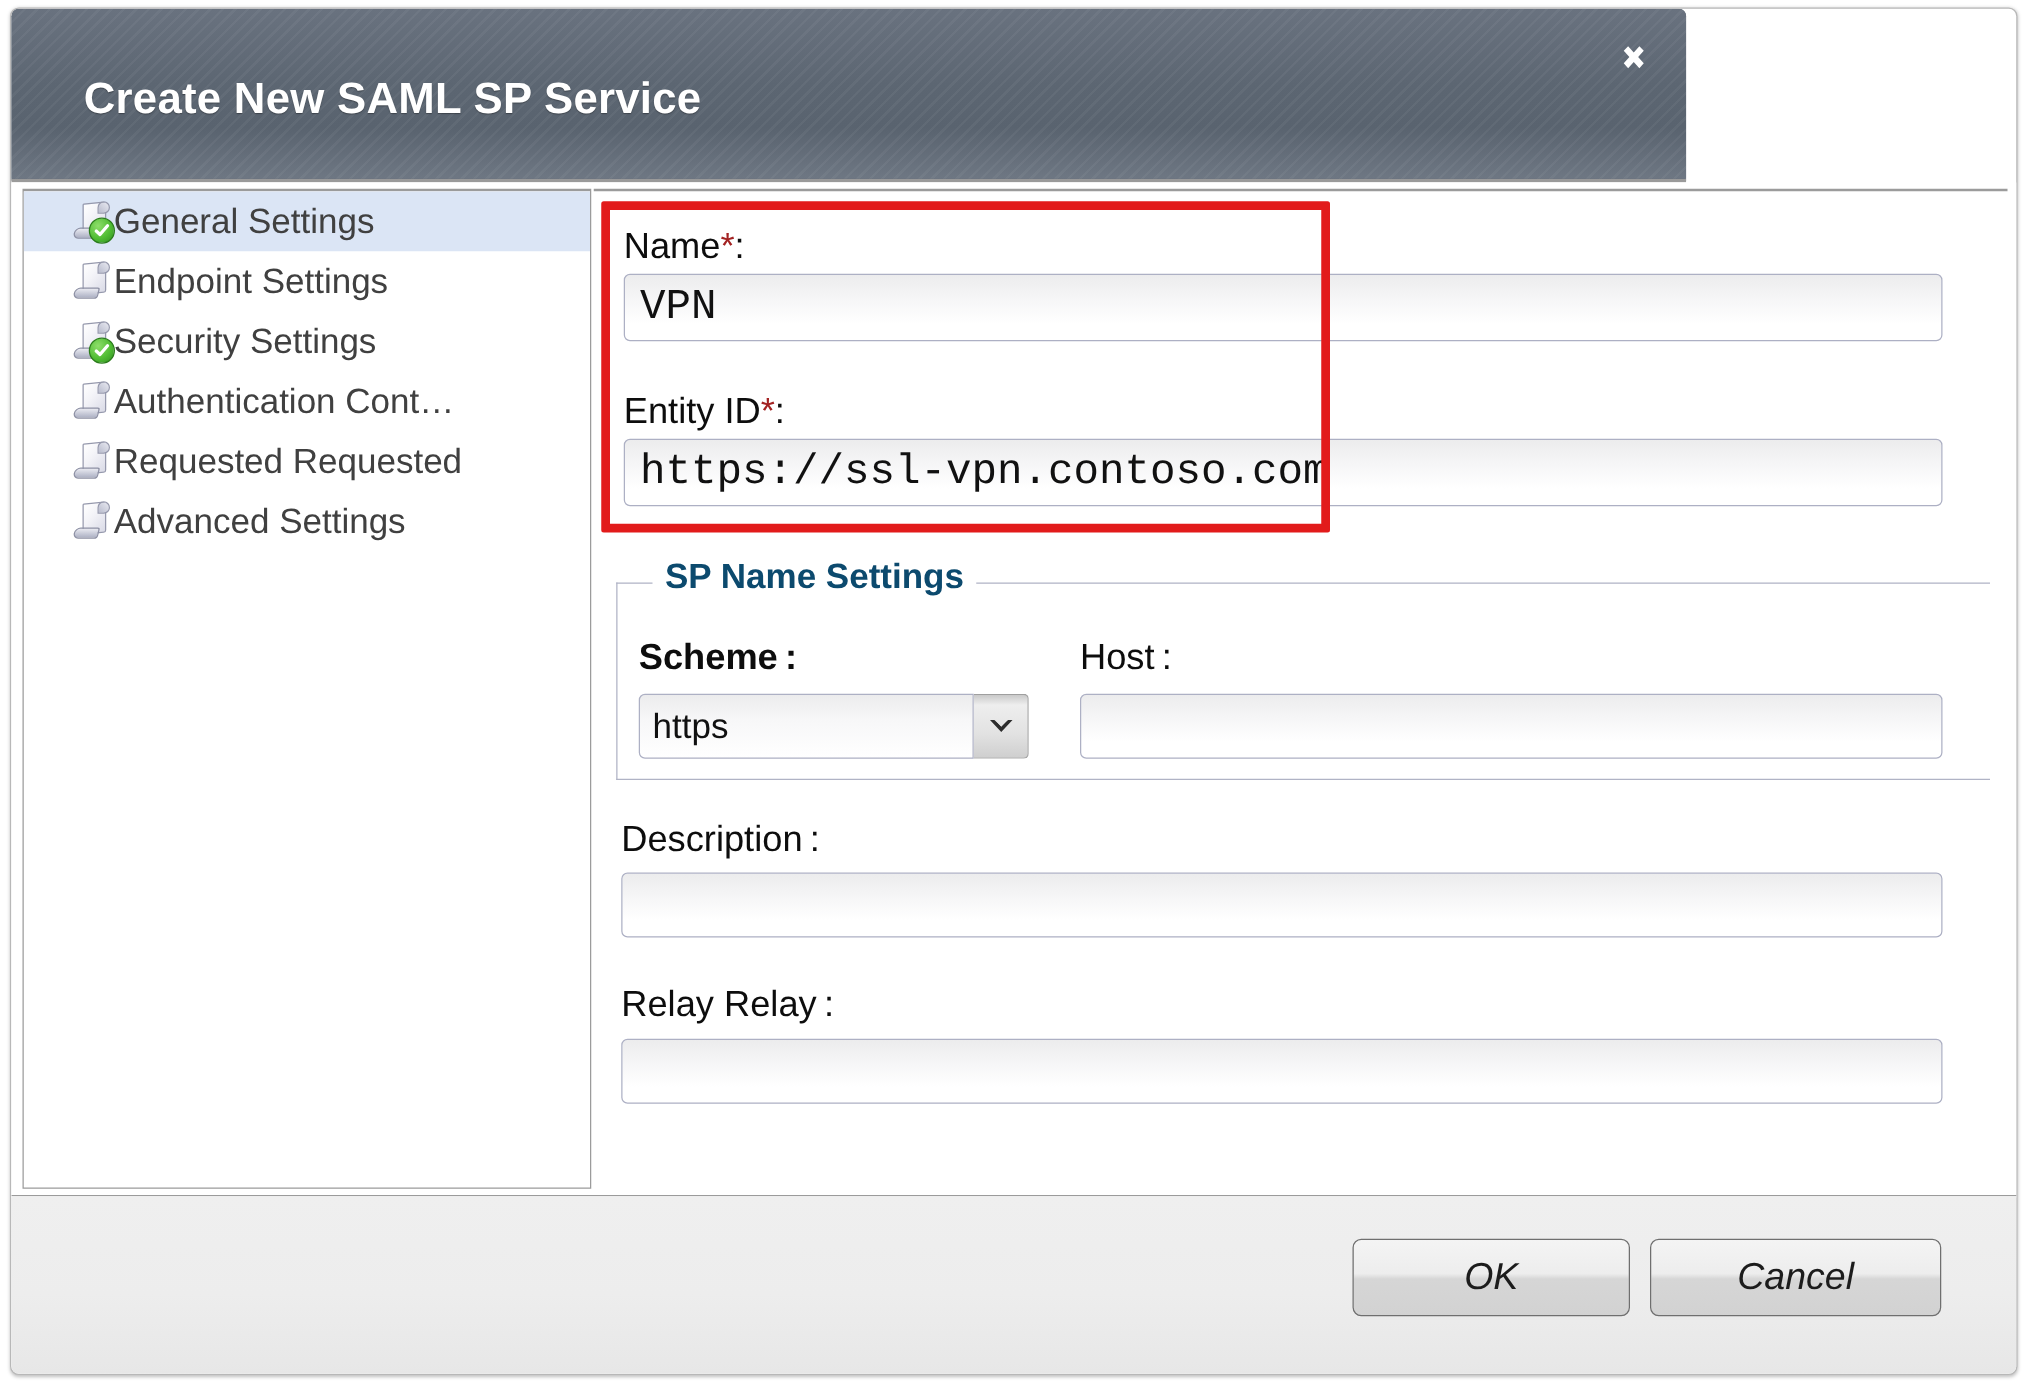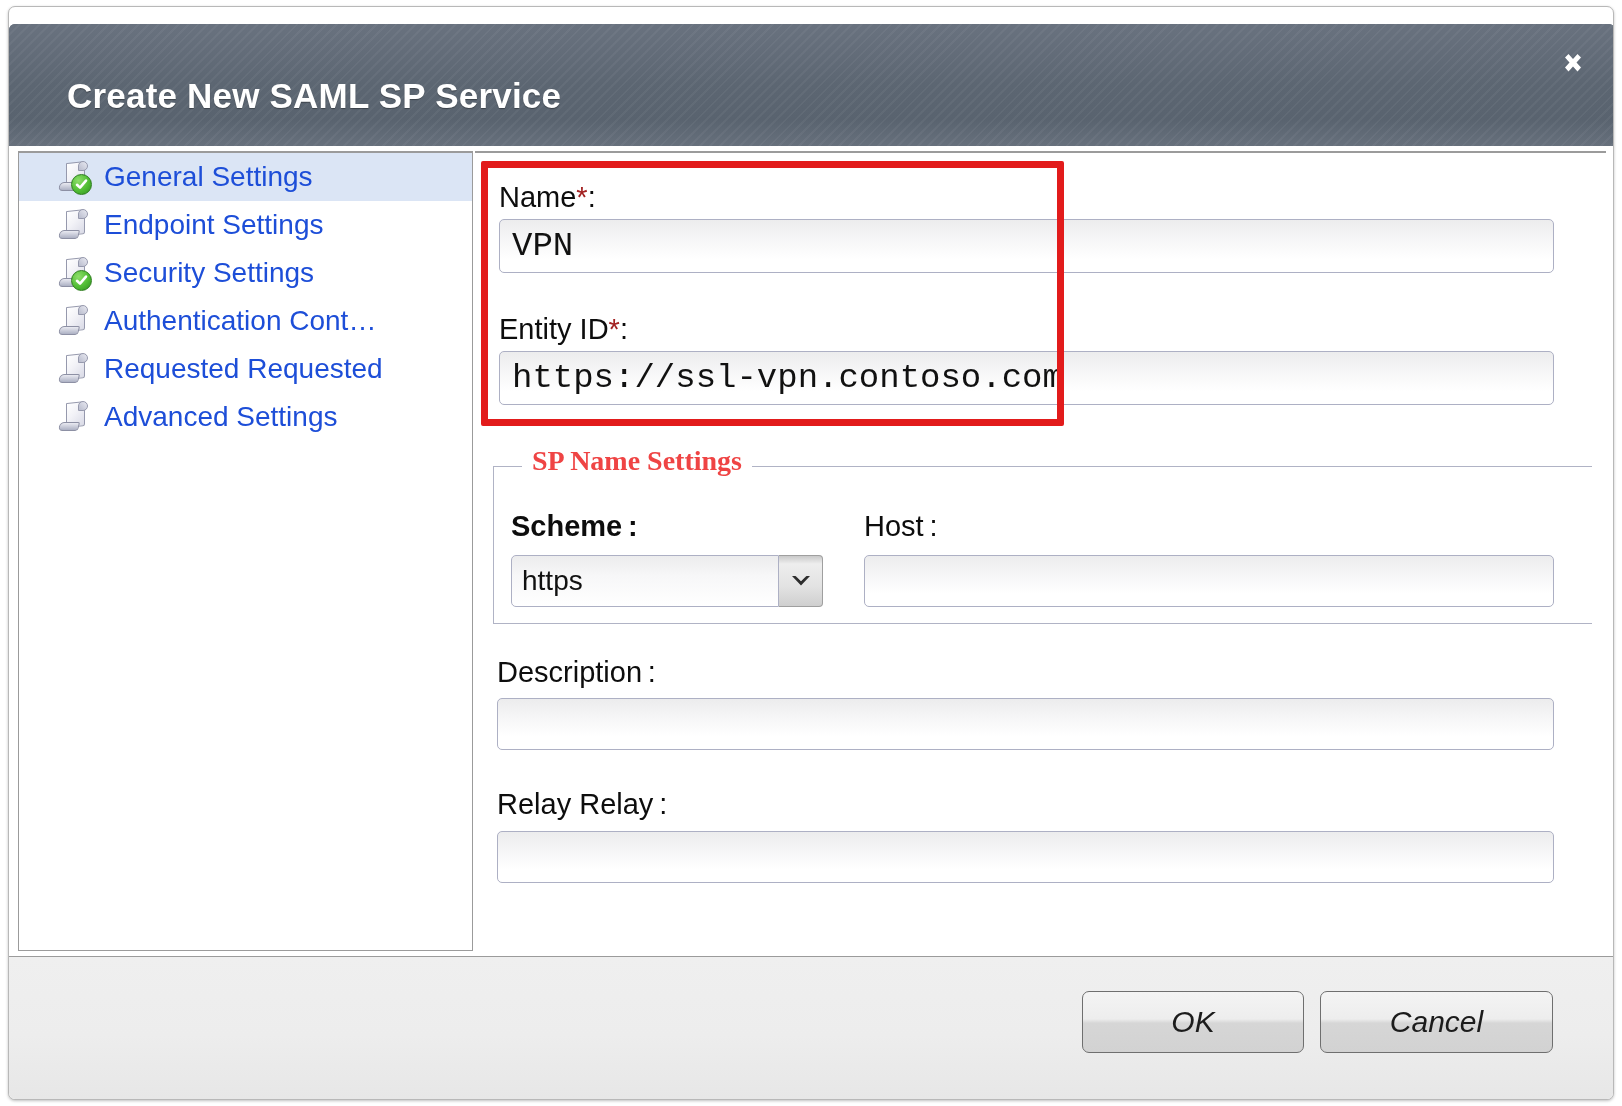--- a/index.html
+++ b/index.html
@@ -27,7 +27,7 @@
   #titlebar {
     position: absolute;
     left: 0; top: 0;
-    width: 1606px; height: 139px;
+    width: 1340px; height: 139px;
     border-radius: 6px 6px 0 0;
     background-color: #5b6572;
     background-image:
@@ -38,7 +38,6 @@
         rgba(255,255,255,0.0) 7px),
       linear-gradient(to bottom, #69727f 0%, #5c6672 45%, #59636f 70%, #6e7783 100%);
     border-bottom: 3px solid #9a9a9a;
-    margin-top: 17px;
   }
   #title-text {
     position: absolute;

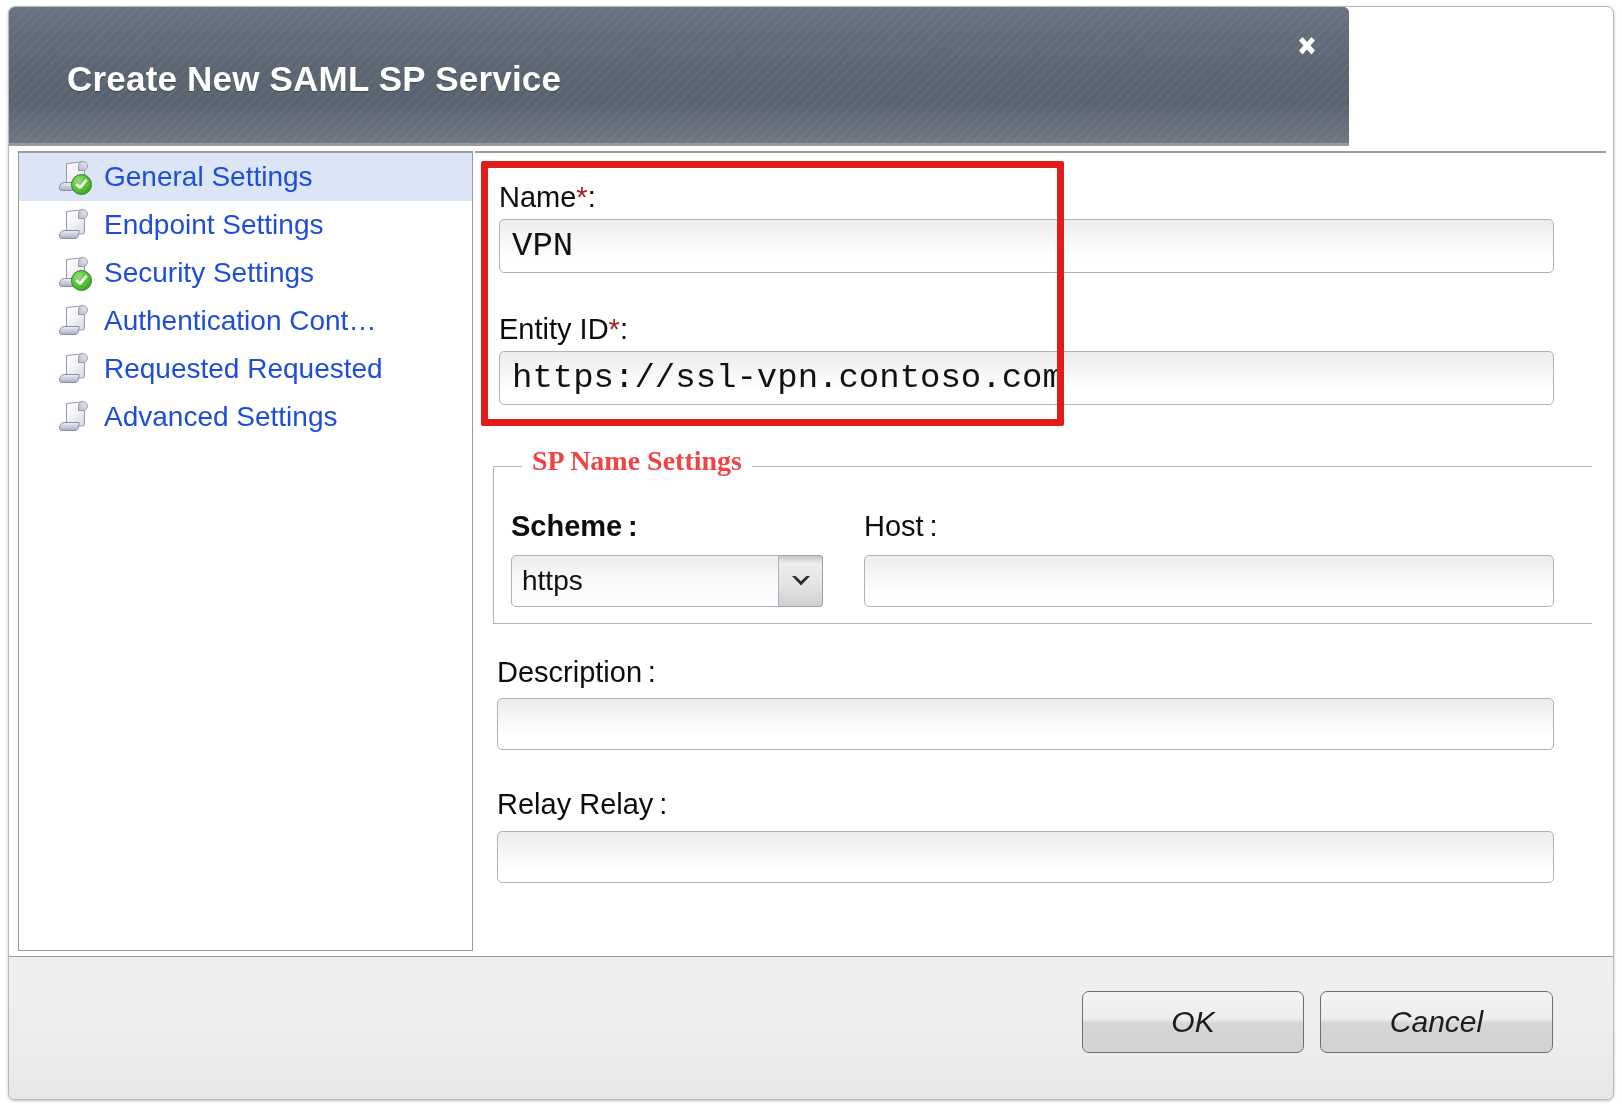--- a/index.html
+++ b/index.html
@@ -92,8 +92,7 @@
   .nav-item.selected { background: #dbe5f5; }
   .nav-label {
     font-size: 28px;
-    color: #1d4ed8;
-    margin-left: 13px;
+    color: #404040;
   }
   
   .nav-icon {

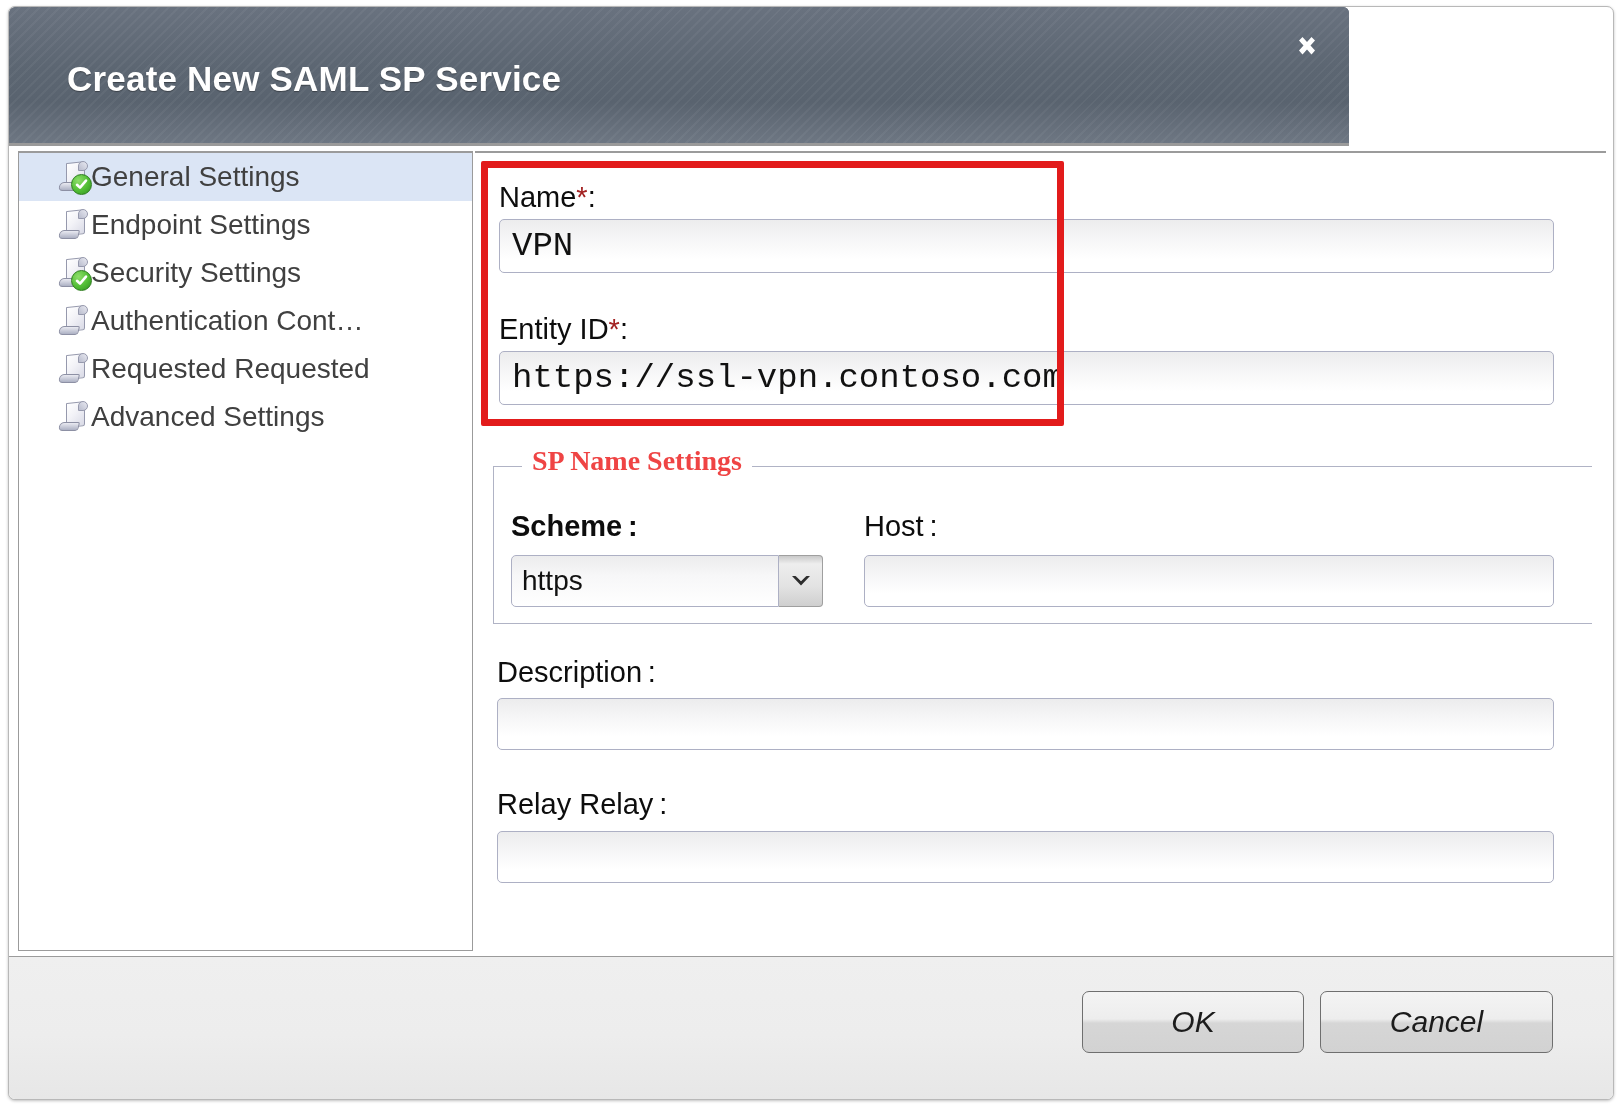--- a/index.html
+++ b/index.html
@@ -195,9 +195,8 @@
     padding: 0 10px;
     font-size: 28px;
     font-weight: bold;
-    color: #ef4444;
+    color: #0c4a6e;
     white-space: nowrap;
-    font-family: Liberation Serif, serif;
   }
   
   #sp-bottom {

